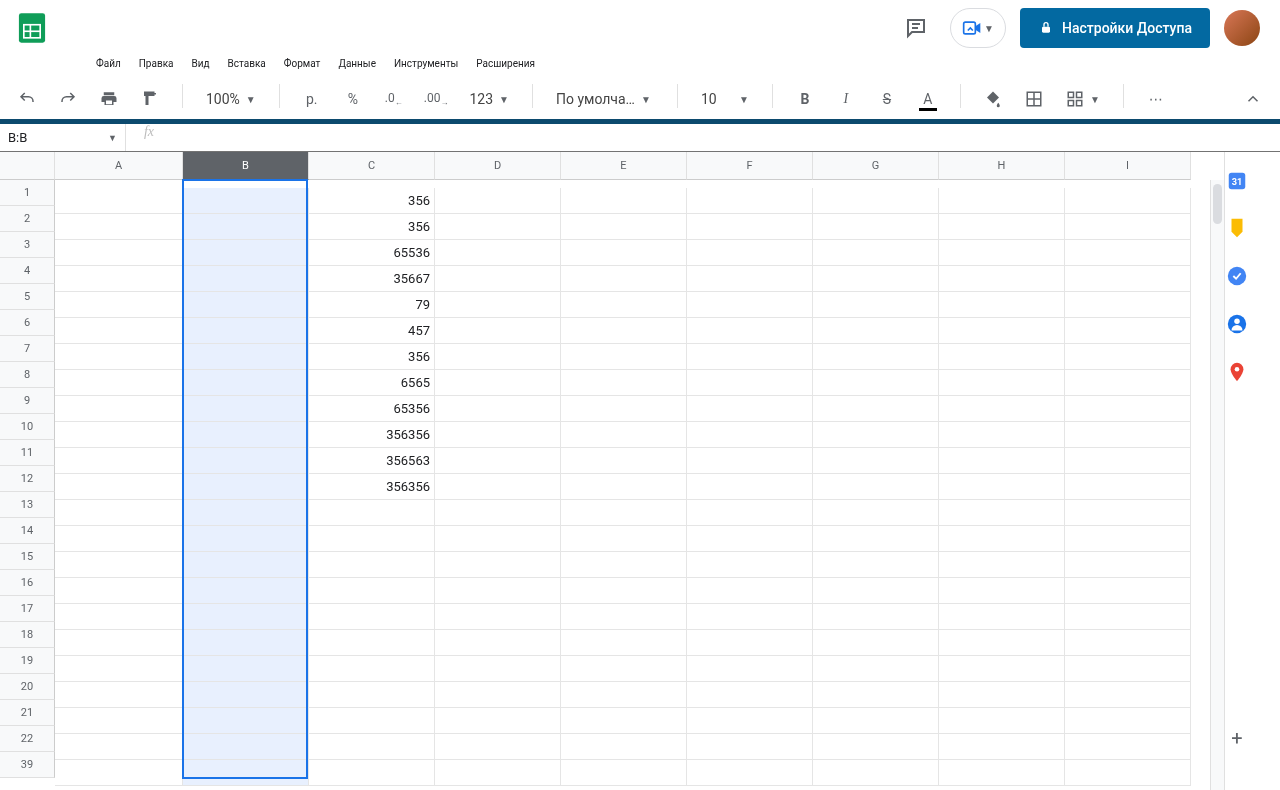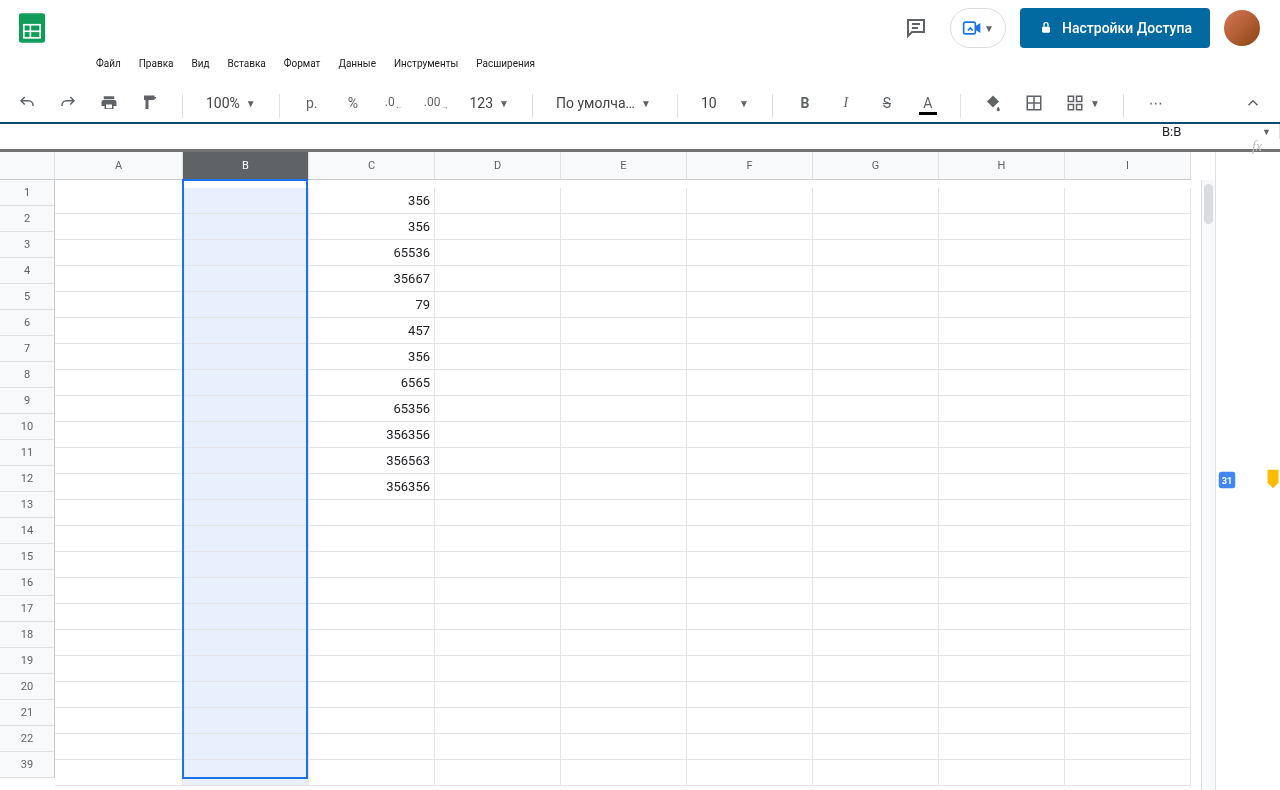--- a/index.html
+++ b/index.html
@@ -24,7 +24,7 @@
 .menu-item { font-size: 10px; color:#202124; padding: 4px 8px; cursor:pointer; border-radius: 4px; }
 
 
-.toolbar { display:flex; align-items:flex-end; padding: 4px 12px; height: 44px; border-bottom: 2px solid #0c4a6e; gap: 11px; }
+.toolbar { display:flex; align-items:flex-start; padding: 4px 12px; height: 44px; border-bottom: 5px solid #0c4a6e; gap: 11px; }
 .tb-btn { min-width: 30px; height: 30px; display:flex; align-items:center; justify-content:center; cursor:pointer; border-radius:4px; color:#5f6368; padding: 0 4px; font-size: 14px; }
 .tb-sep { width:1px; height:24px; background:#e0e0e0; margin: 0 6px; }
 .tb-dropdown { display:flex; align-items:center; gap:2px; padding: 0 6px; cursor:pointer; height:30px; border-radius:4px; color:#444; font-size:14px; max-width:110px; overflow:hidden; white-space:nowrap; }

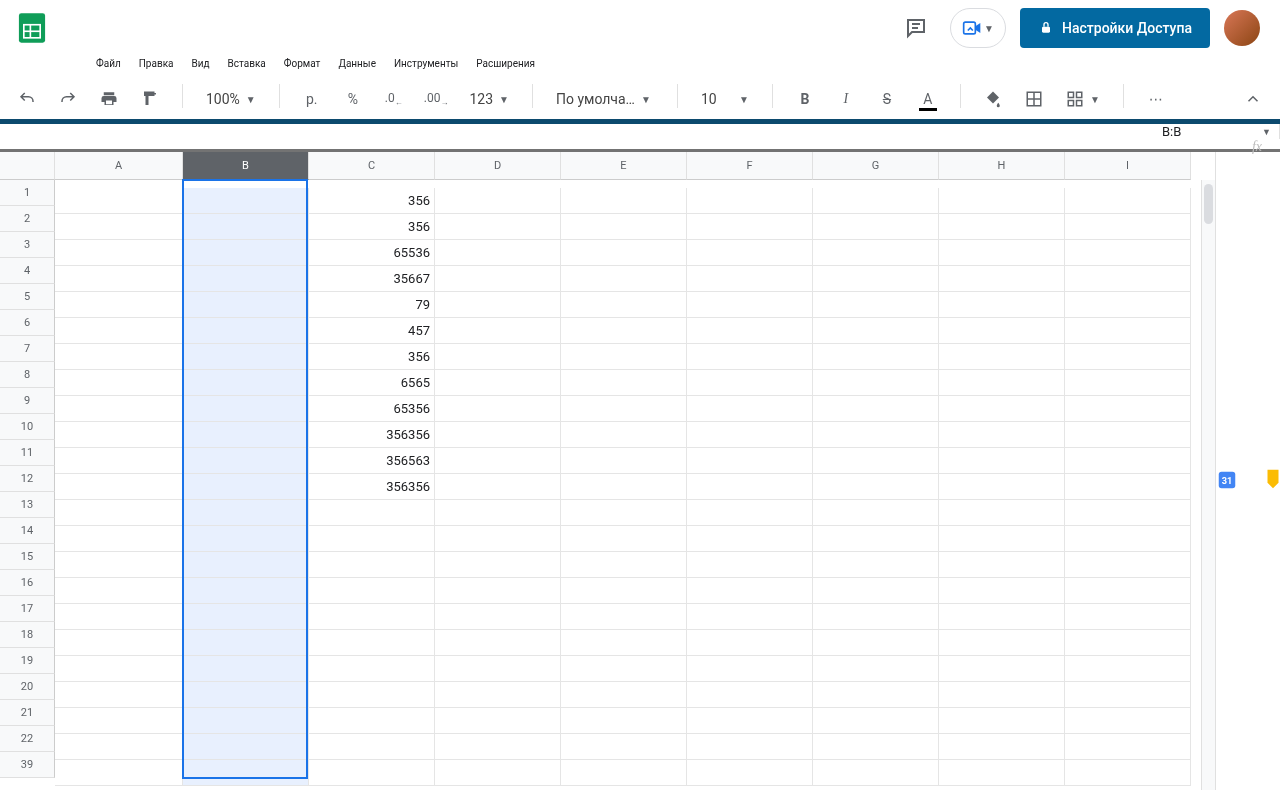--- a/index.html
+++ b/index.html
@@ -37,7 +37,7 @@
 .collapse-btn { margin-left:auto; }
 
 
-.formula-bar { display:flex; align-items:flex-end; height:28px; border-bottom:3px solid #737373;flex-direction:column; }
+.formula-bar { display:flex; align-items:flex-start; height:28px; border-bottom:1px solid #737373; }
 .name-box { width:126px; height:100%; display:flex; align-items:center; padding:0 8px; font-size:13px; color:#202124; border-right:1px solid #e0e0e0; justify-content:space-between; }
 .name-box-arrow { font-size:9px; color:#5f6368; }
 .fx { width:46px; text-align:center; color:#bdbdbd; font-style:italic; font-size:14px; font-family: serif; }

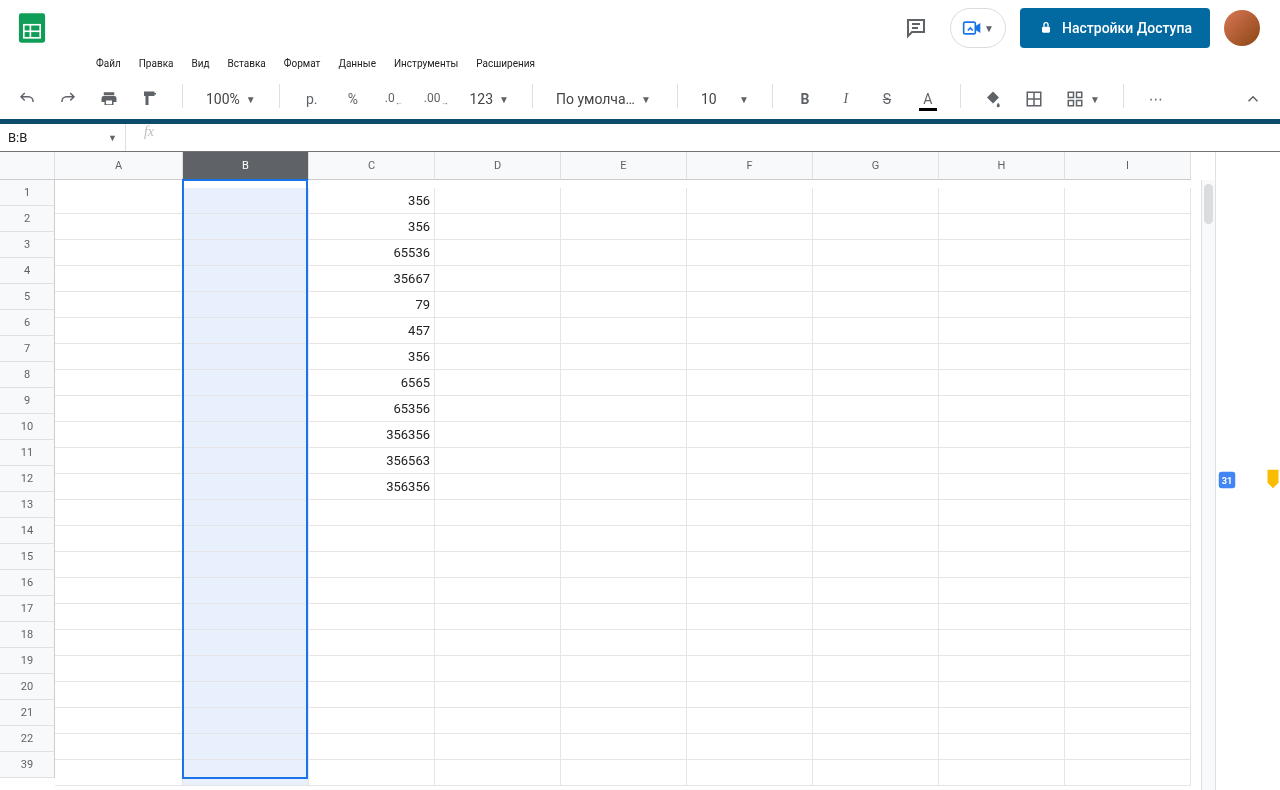--- a/index.html
+++ b/index.html
@@ -46,7 +46,7 @@
 
 .main { display:flex; height: calc(790px - 48px - 32px - 44px - 28px); }
 .sheet-area { flex:1; position:relative; overflow:hidden; }
-.side-panel { width:65px; border-left:1px solid #e0e0e0; display:flex; flex-direction:row; align-items:center; padding-top:16px; gap:24px; }
+.side-panel { width:56px; border-left:1px solid #e0e0e0; display:flex; flex-direction:column; align-items:flex-start; padding-top:16px; gap:24px; }
 .side-icon { width:24px; height:24px; cursor:pointer; display:flex; align-items:center; justify-content:center; }
 .side-add { width:24px; height:24px; color:#5f6368; font-size:20px; cursor:pointer; display:flex; align-items:center; justify-content:center; margin-top:auto; margin-bottom:40px;}
 .corner { position:absolute; top:0; left:0; width:55px; height:28px; background:#f8f9fa; border-right:1px solid #e0e0e0; border-bottom:1px solid #ccc; z-index:3; }

